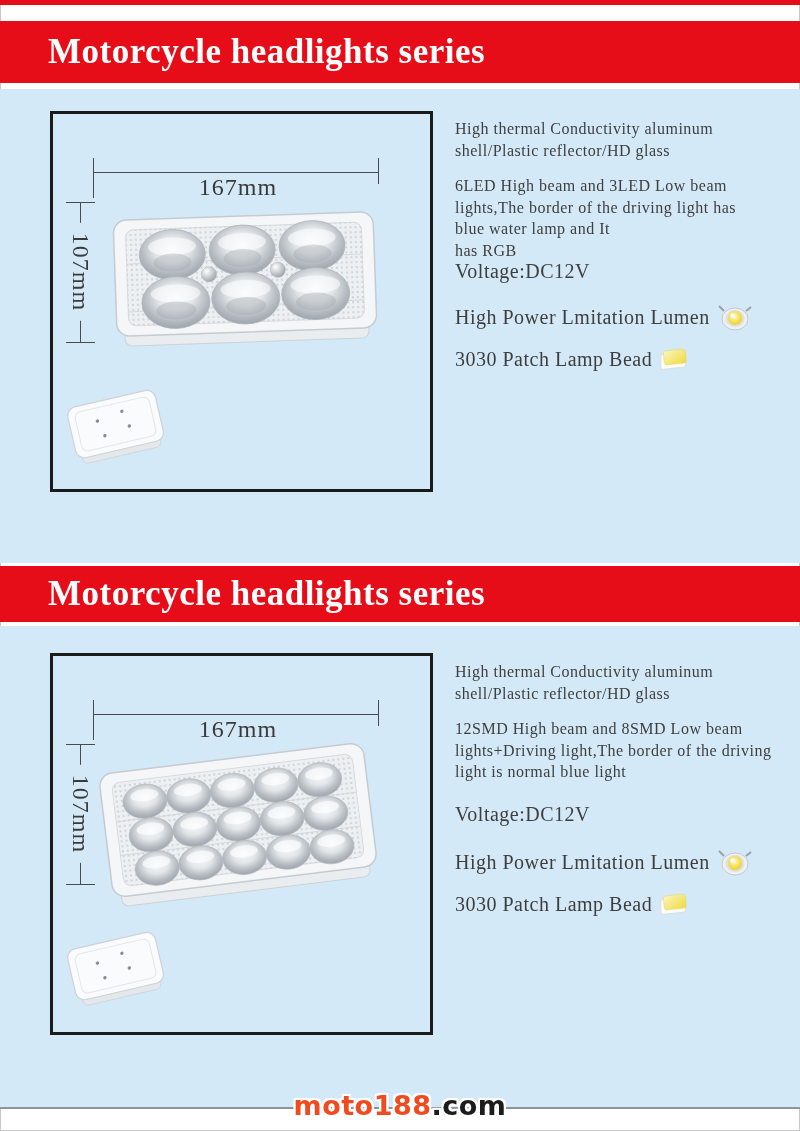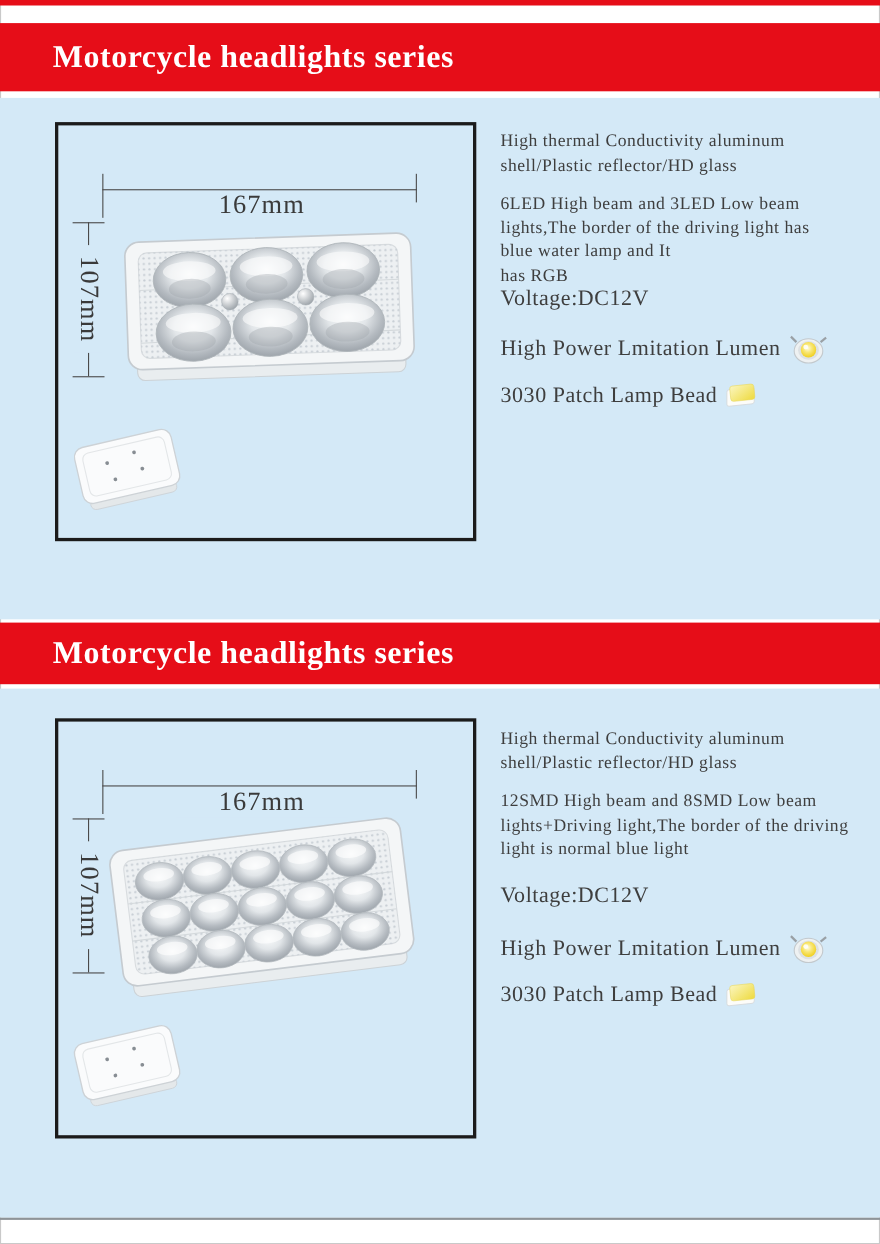--- a/index.html
+++ b/index.html
@@ -21,7 +21,7 @@
   .banner-2{top:566px;height:56px;}
   .banner-title{
     display:block;padding-left:48px;color:#ffffff;
-    font-weight:bold;font-size:29px;letter-spacing:0.5px;
+    font-weight:bold;font-size:35px;letter-spacing:0.5px;
     font-family:"Liberation Serif", serif;
   }
   .banner-1 .banner-title{line-height:62px;}

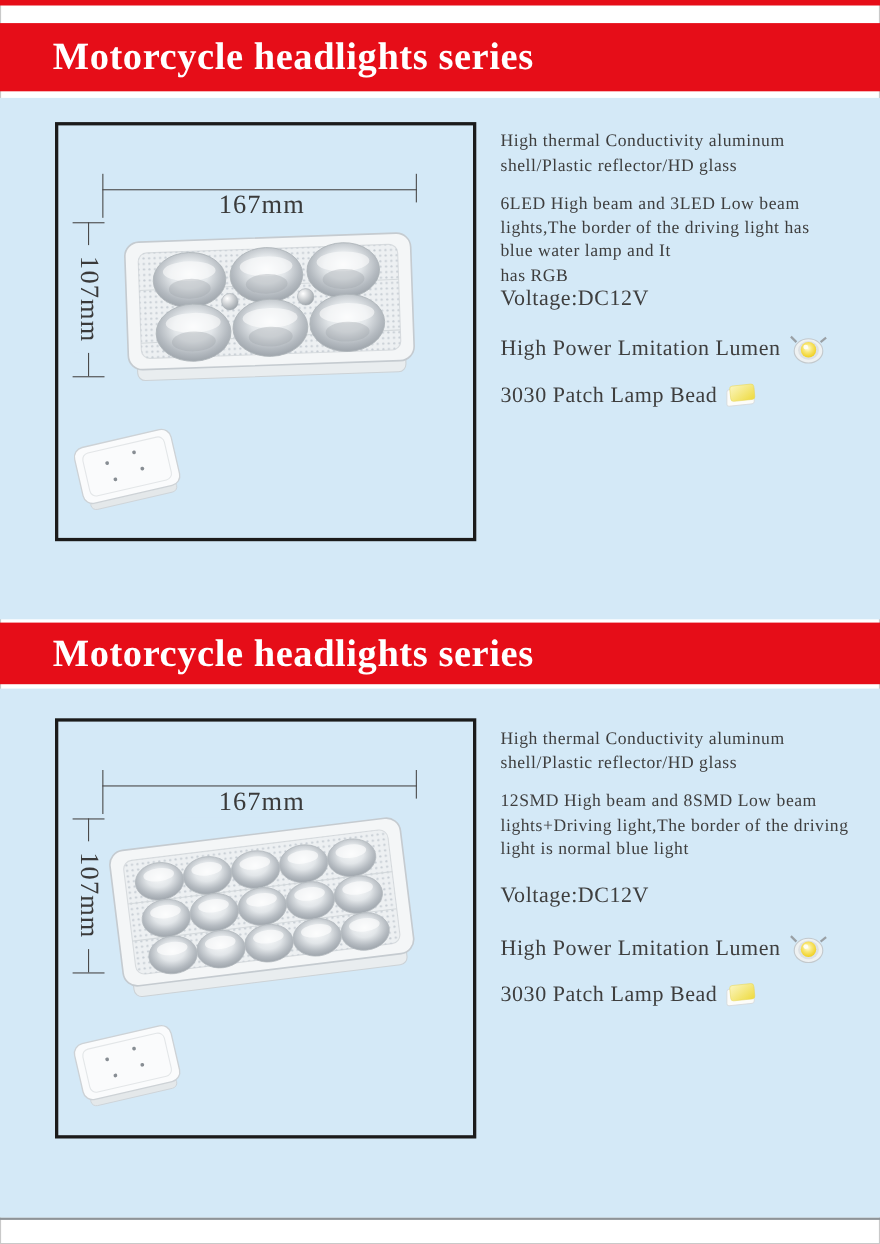--- a/index.html
+++ b/index.html
@@ -321,6 +321,9 @@
   </div>
 
   <div class="footer-line"></div>
+  <div class="footer-brand">
+    <span class="brand-orange">moto188</span><span class="brand-black">.com</span>
+  </div>
 
 </div>
 

